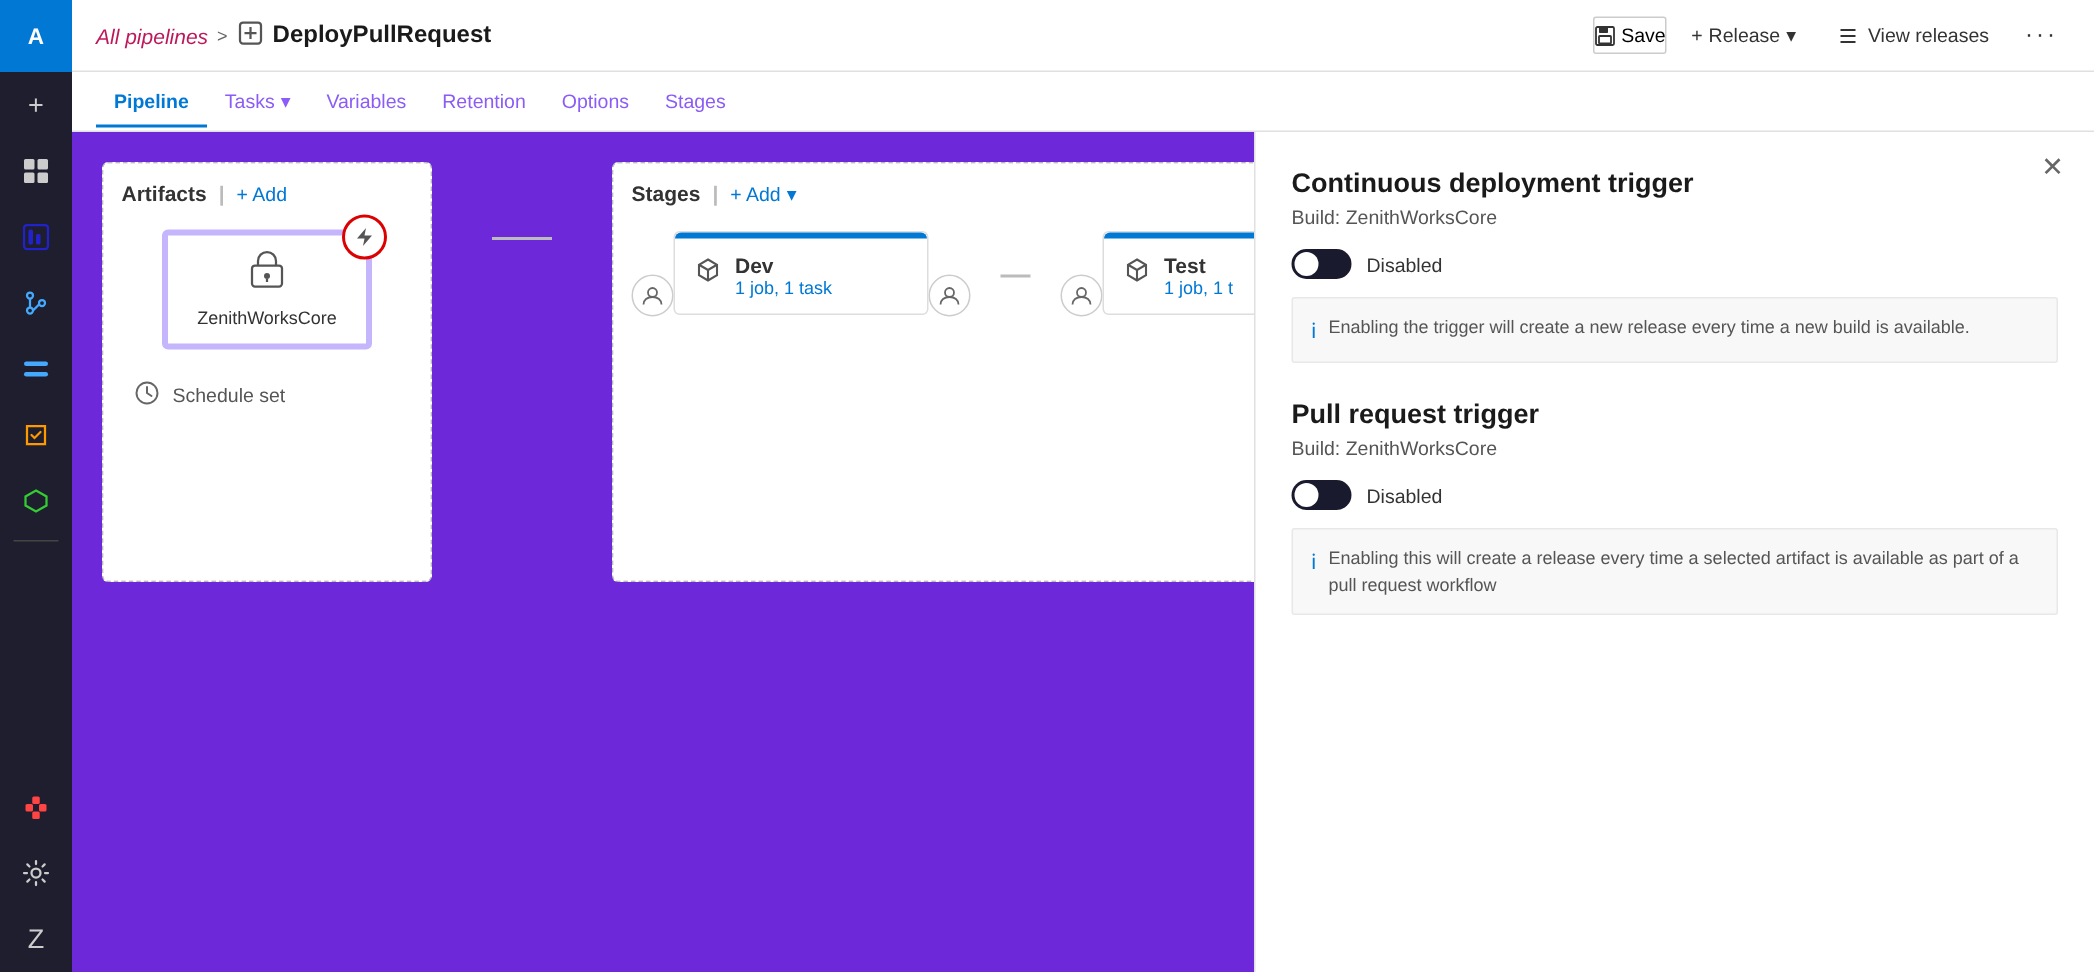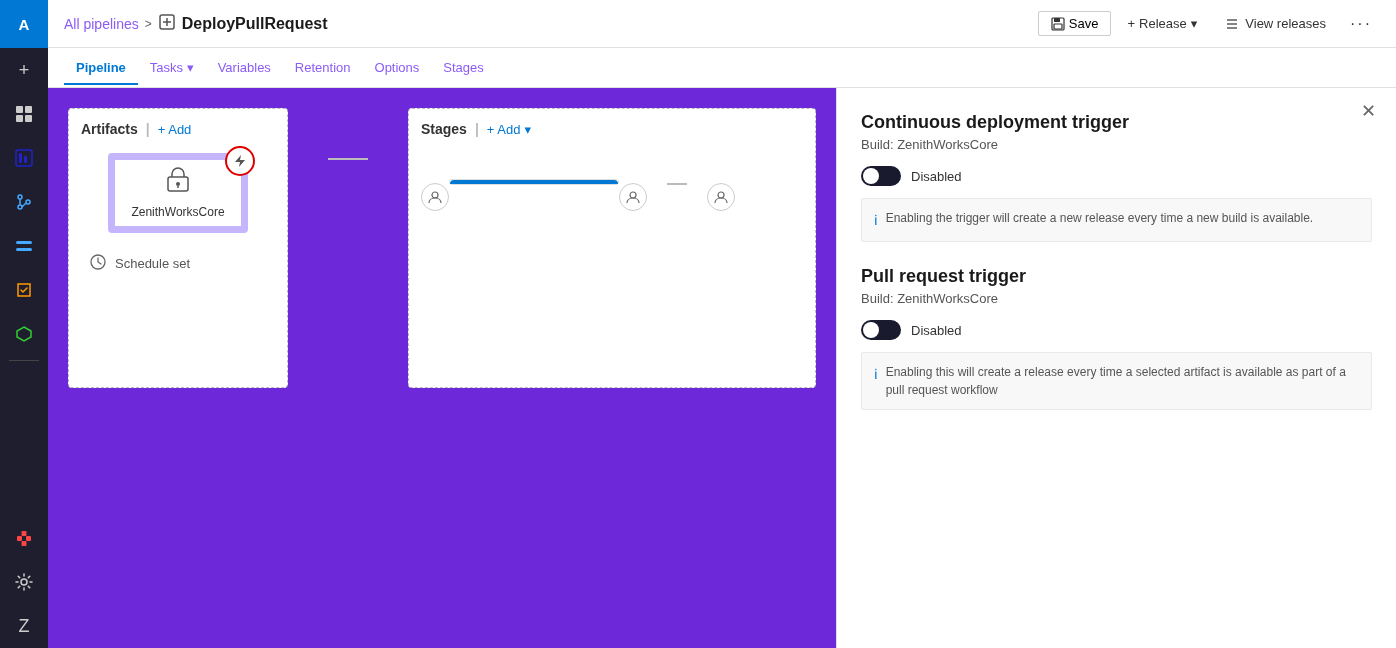--- a/index.html
+++ b/index.html
@@ -64,9 +64,10 @@
       font-size: 14px;
     }
     .breadcrumb-link {
-      color: #8b5cf6;
+      color: #be185d;
       cursor: pointer;
       text-decoration: none;
+      font-style: italic;
     }
     .breadcrumb-separator { color: #666; font-size: 12px; }
     .pipeline-title {

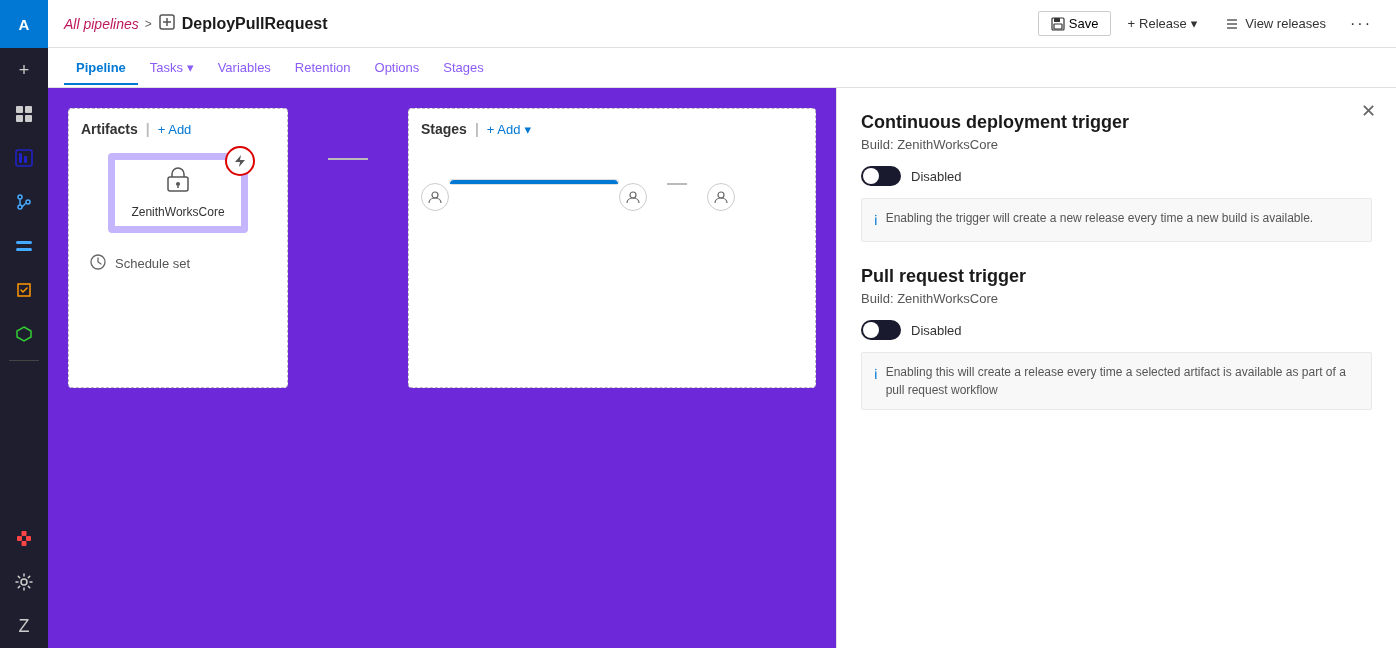--- a/index.html
+++ b/index.html
@@ -85,7 +85,7 @@
       display: flex;
       align-items: center;
       gap: 4px;
-      padding: 4px 12px;
+      padding: 4px 0;
       border: 1px solid #ccc;
       background: #fff;
       cursor: pointer;

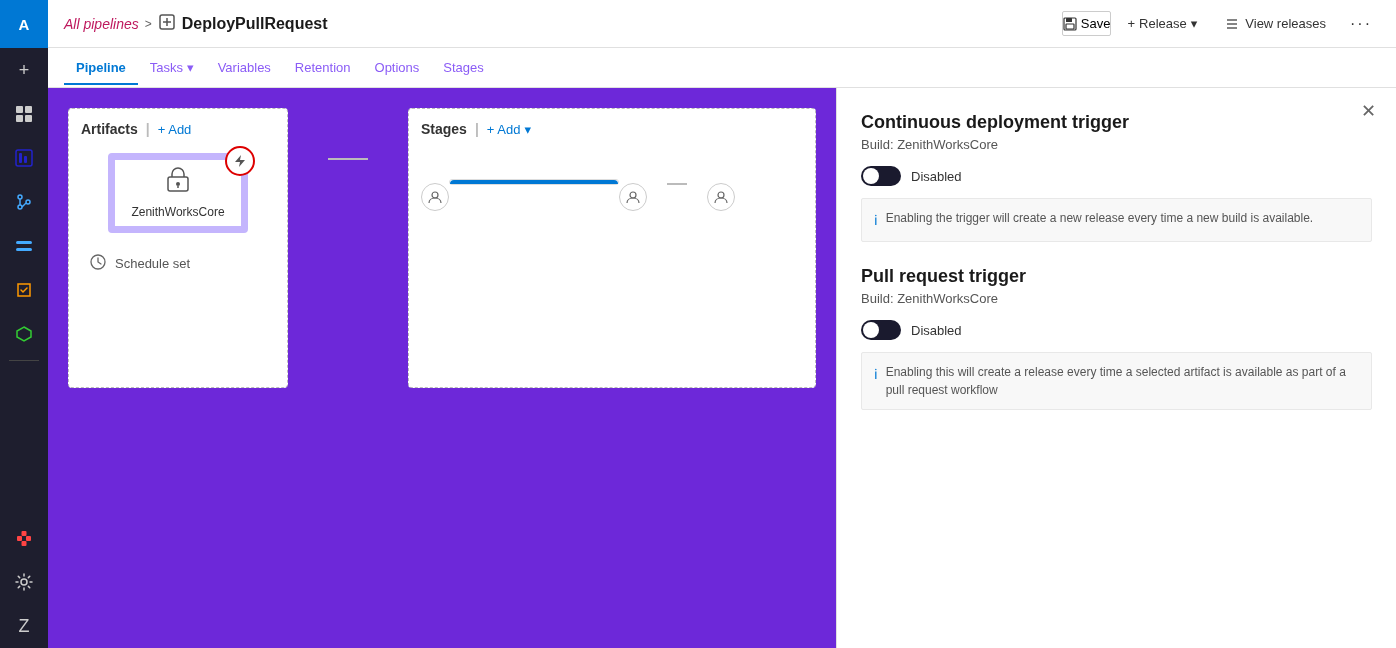--- a/index.html
+++ b/index.html
@@ -629,6 +629,19 @@
               </div>
               <div class="stage-card">
                 <div class="stage-card-top"></div>
+                <div class="stage-card-body">
+                  <div class="stage-card-icon">
+                    <svg width="20" height="20" viewBox="0 0 20 20" fill="none">
+                        <path d="M10 2l6 3.5v7L10 16 4 12.5v-7z" stroke="#555" stroke-width="1.4" fill="none"></path>
+                        <path d="M4 5.5l6 3.5 6-3.5" stroke="#555" stroke-width="1.4"></path>
+                        <line x1="10" y1="9" x2="10" y2="16" stroke="#555" stroke-width="1.4"></line>
+                      </svg>
+                  </div>
+                  <div class="stage-card-info">
+                    <div class="stage-name">Dev</div>
+                    <div class="stage-jobs">1 job, 1 task</div>
+                  </div>
+                </div>
               </div>
               <div class="stage-post-approver">
                 <svg width="14" height="14" viewBox="0 0 14 14" fill="none">

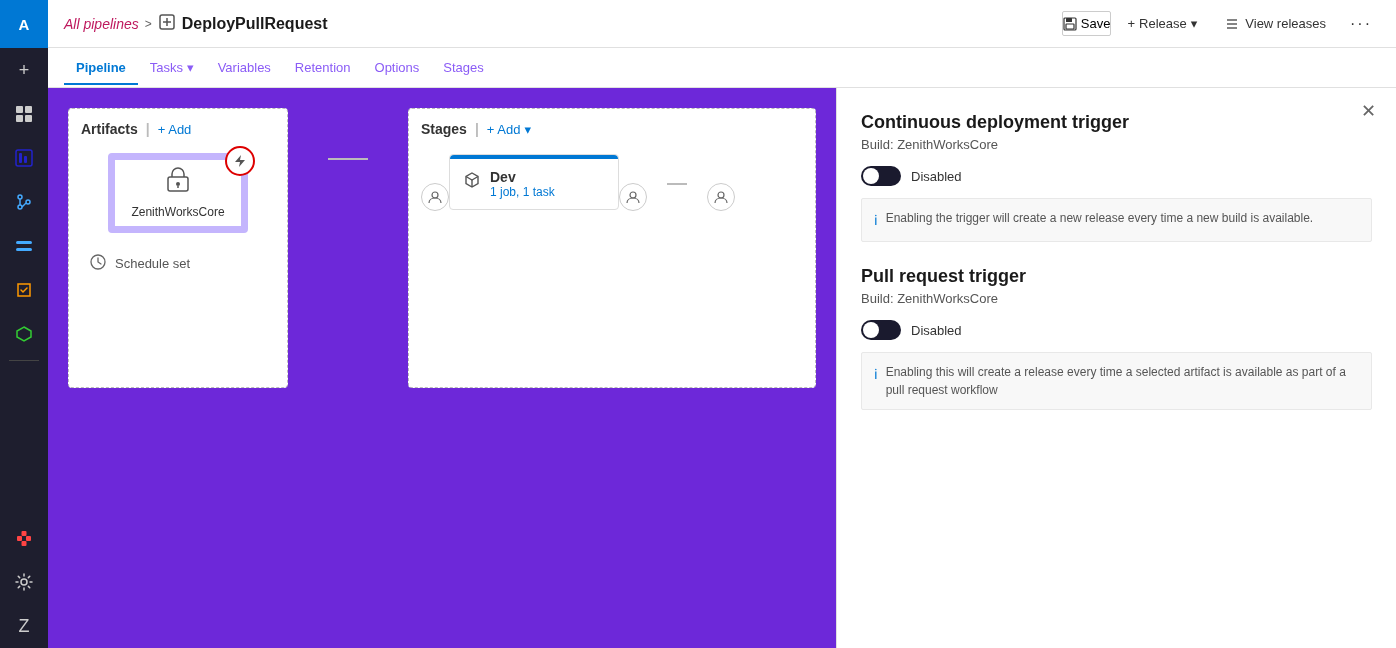--- a/index.html
+++ b/index.html
@@ -660,6 +660,22 @@
                     <path d="M1 13c0-3 2.5-5 6-5s6 2 6 5" stroke="#666" stroke-width="1.2" fill="none"></path>
                   </svg>
               </div>
+              <div class="stage-card">
+                <div class="stage-card-top"></div>
+                <div class="stage-card-body">
+                  <div class="stage-card-icon">
+                    <svg width="20" height="20" viewBox="0 0 20 20" fill="none">
+                        <path d="M10 2l6 3.5v7L10 16 4 12.5v-7z" stroke="#555" stroke-width="1.4" fill="none"></path>
+                        <path d="M4 5.5l6 3.5 6-3.5" stroke="#555" stroke-width="1.4"></path>
+                        <line x1="10" y1="9" x2="10" y2="16" stroke="#555" stroke-width="1.4"></line>
+                      </svg>
+                  </div>
+                  <div class="stage-card-info">
+                    <div class="stage-name">Test</div>
+                    <div class="stage-jobs">1 job, 1 t</div>
+                  </div>
+                </div>
+              </div>
             </div>
           </div>
         </div>

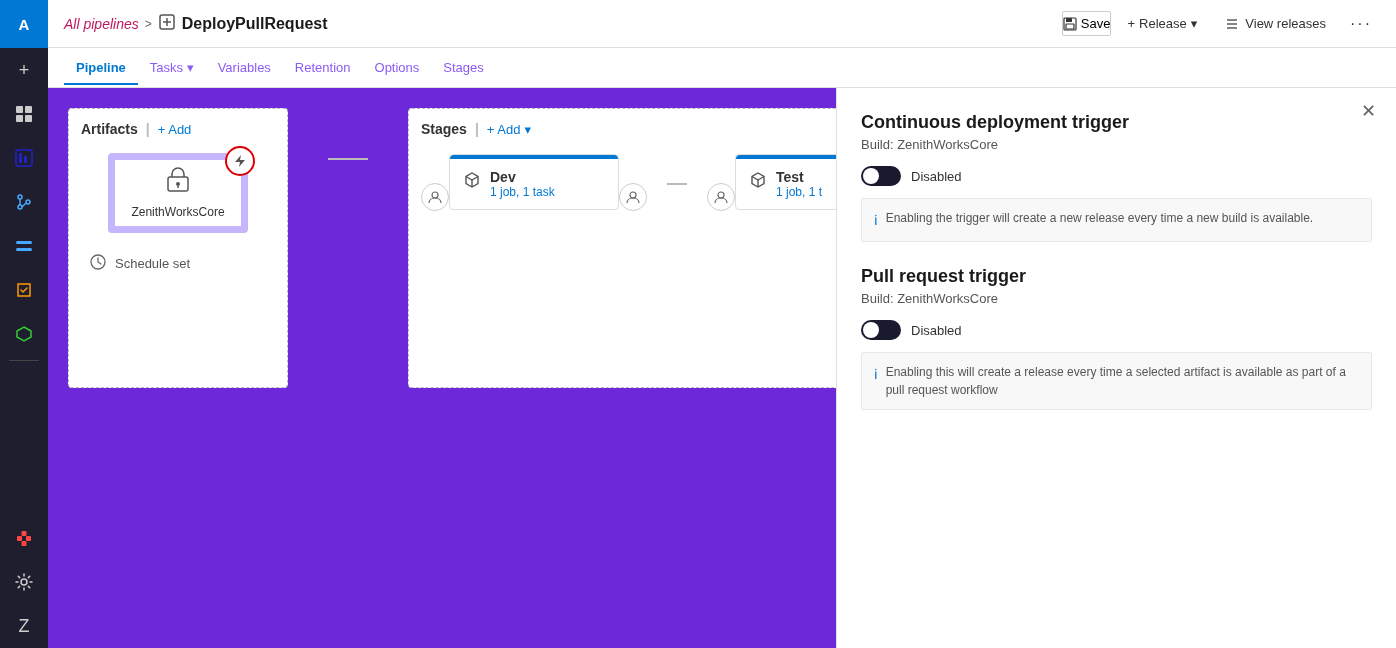--- a/index.html
+++ b/index.html
@@ -205,7 +205,7 @@
     .artifact-card {
       width: 140px;
       height: 80px;
-      border: 7px solid #c4b5fd;
+      border: 4px solid #c4b5fd;
       border-radius: 4px;
       background: #fff;
       display: flex;

